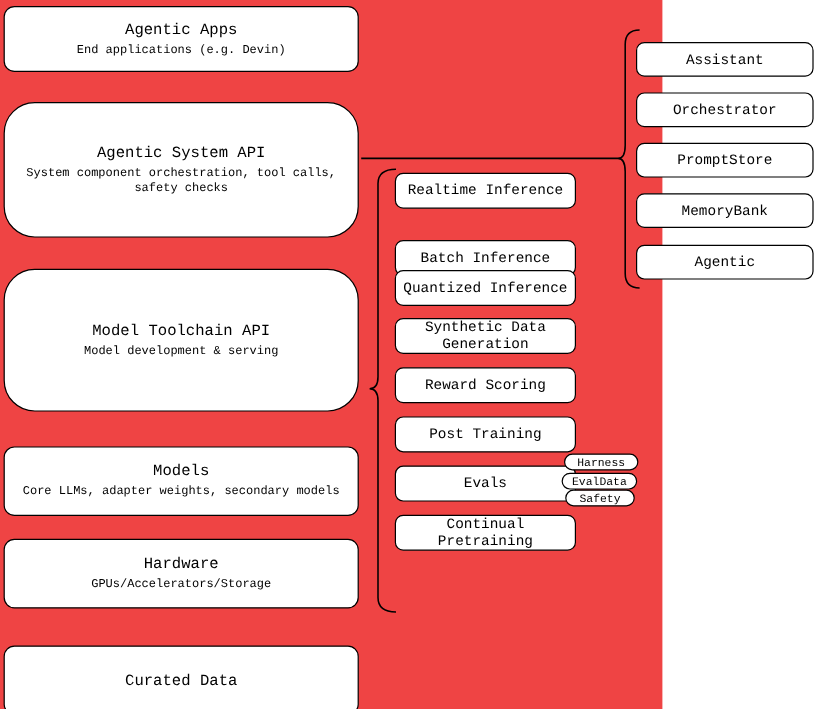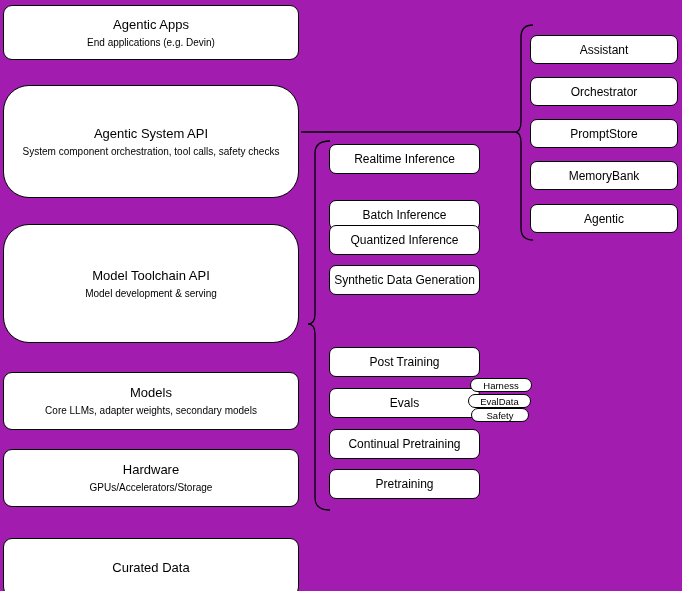--- a/index.html
+++ b/index.html
@@ -9,7 +9,7 @@
     color: #000000;
     overflow: hidden;
   }
-  .canvas { position: relative; width: 682px; height: 591px; background: #a21caf; }
+  .canvas { position: relative; width: 552px; height: 591px; background: #ef4444; font-family: Liberation Mono, monospace; }
   .links { position: absolute; top: 0; left: 0; z-index: 1; }
   .node {
     position: absolute; box-sizing: border-box;

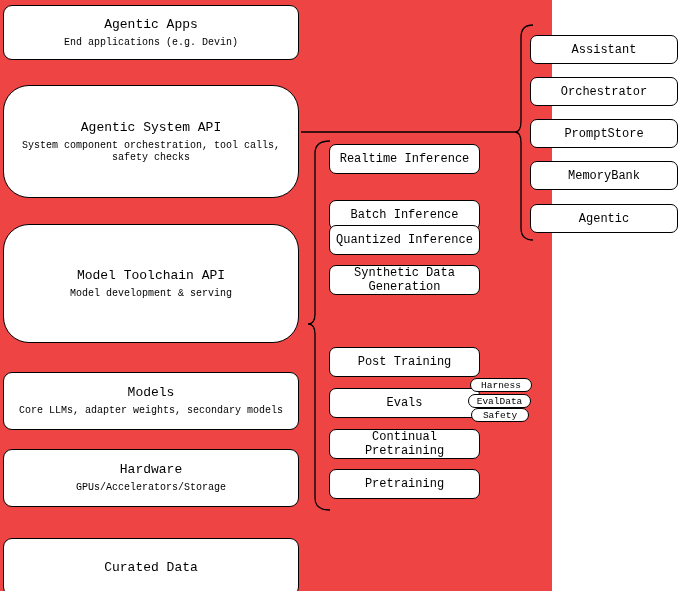--- a/index.html
+++ b/index.html
@@ -94,6 +94,9 @@
   <div class="node midnode" style="top:265px;">
     <span>Synthetic Data Generation</span>
   </div>
+  <div class="node midnode" style="top:306px;">
+    <span>Reward Scoring</span>
+  </div>
   <div class="node midnode" style="top:347px;text-align:right;">
     <span>Post Training</span>
   </div>

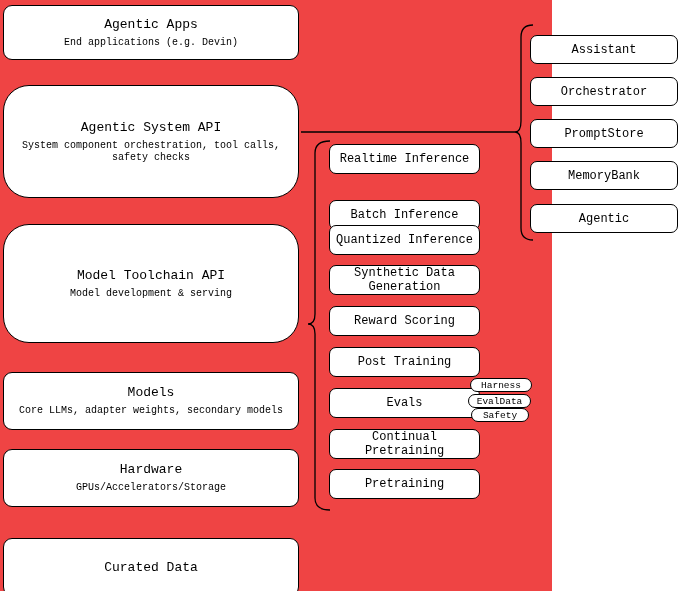--- a/index.html
+++ b/index.html
@@ -106,9 +106,6 @@
   <div class="node midnode" style="top:429px;">
     <span>Continual Pretraining</span>
   </div>
-  <div class="node midnode" style="top:469px;">
-    <span>Pretraining</span>
-  </div>
 
   <div class="pill" style="left:470px;top:378px;width:62px;height:14px;">
     <span>Harness</span>

